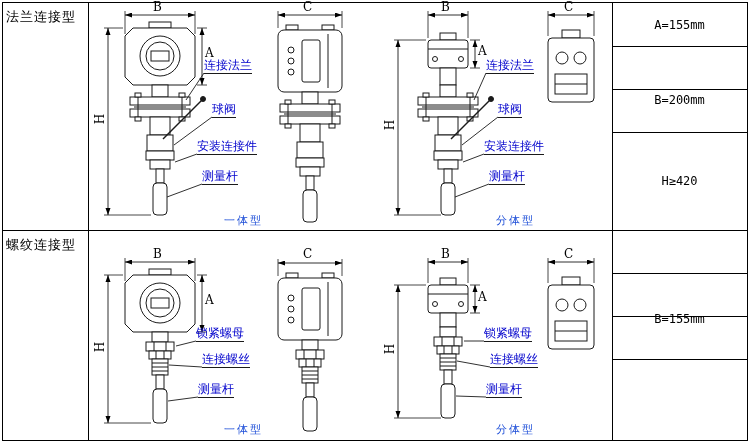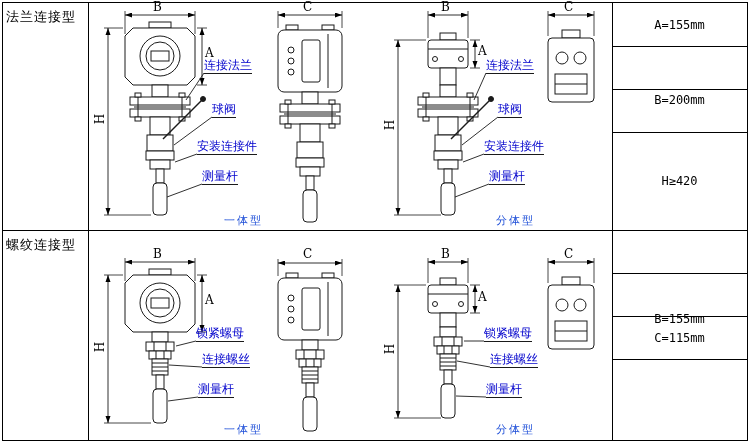--- a/index.html
+++ b/index.html
@@ -231,7 +231,6 @@
   <div class="dim-cell" style="top:41px;  height:43px;margin-top:37px;">B=200mm</div>
   <div class="dim-cell" style="top:132px; height:98px;">H≥420</div>
   <div class="dim-cell" style="top:273px; height:43px;margin-top:24px;">B=155mm</div>
-  <div class="dim-cell" style="top:316px; height:43px;">C=115mm</div>
 
   <div class="dim-letter" style="left:153px; top:0px;">B</div>
   <div class="dim-letter" style="left:205px; top:46px;">A</div>

